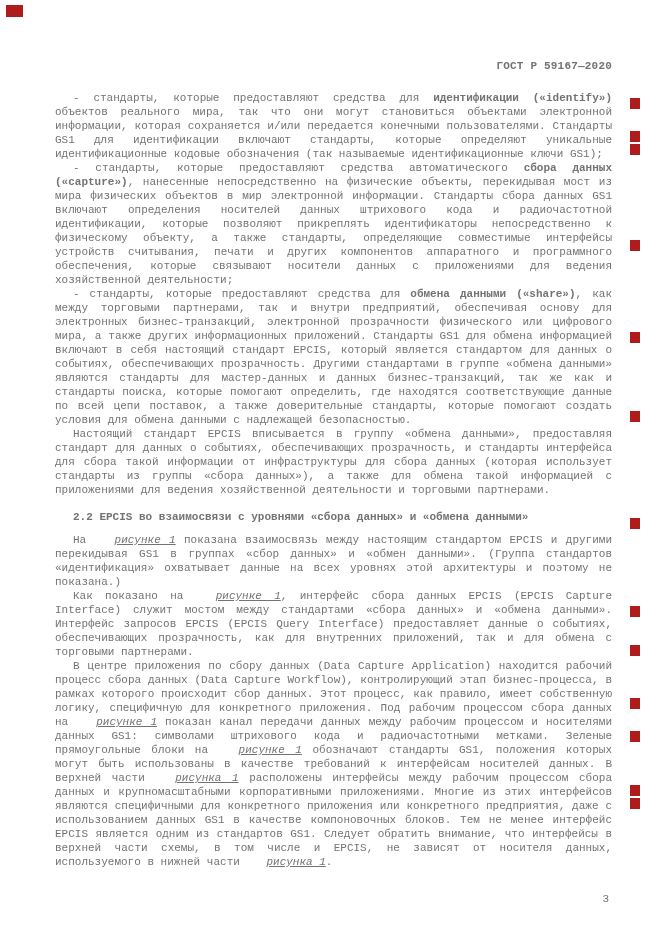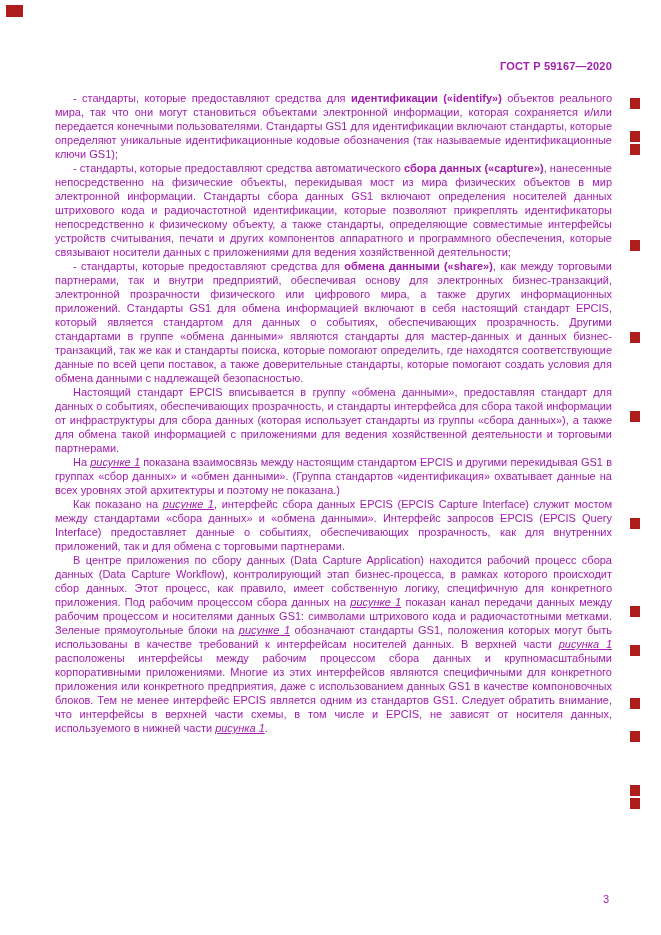--- a/index.html
+++ b/index.html
@@ -9,8 +9,8 @@
     width:661px; height:935px;
     margin:0 auto;
     background:#ffffff;
-    font-family:Liberation Sans, sans-serif;
-    color:#a21caf;
+    font-family:Liberation Mono, monospace;
+    color:#737373;
     overflow:hidden;
   }
   .doc-header {

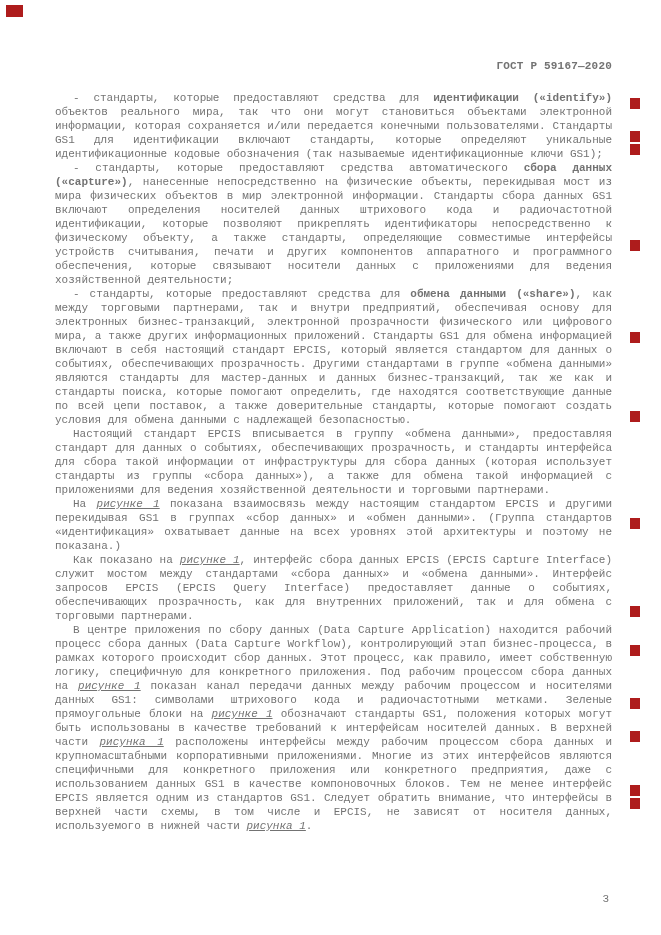--- a/index.html
+++ b/index.html
@@ -67,6 +67,7 @@
       <p class="para"><span>- стандарты, которые предоставляют средства автоматического </span><span class="b">сбора данных («capture»)</span><span>, нанесенные непосредственно на физические объекты, перекидывая мост из мира физических объектов в мир электронной информации. Стандарты сбора данных GS1 включают определения носителей данных штрихового кода и радиочастотной идентификации, которые позволяют прикреплять идентификаторы непосредственно к физическому объекту, а также стандарты, определяющие совместимые интерфейсы устройств считывания, печати и других компонентов аппаратного и программного обеспечения, которые связывают носители данных с приложениями для ведения хозяйственной деятельности;</span></p>
       <p class="para"><span>- стандарты, которые предоставляют средства для </span><span class="b">обмена данными («share»)</span><span>, как между торговыми партнерами, так и внутри предприятий, обеспечивая основу для электронных бизнес-транзакций, электронной прозрачности физического или цифрового мира, а также других информационных приложений. Стандарты GS1 для обмена информацией включают в себя настоящий стандарт EPCIS, который является стандартом для данных о событиях, обеспечивающих прозрачность. Другими стандартами в группе «обмена данными» являются стандарты для мастер-данных и данных бизнес-транзакций, так же как и стандарты поиска, которые помогают определить, где находятся соответствующие данные по всей цепи поставок, а также доверительные стандарты, которые помогают создать условия для обмена данными с надлежащей безопасностью.</span></p>
       <p class="para"><span>Настоящий стандарт EPCIS вписывается в группу «обмена данными», предоставляя стандарт для данных о событиях, обеспечивающих прозрачность, и стандарты интерфейса для сбора такой информации от инфраструктуры для сбора данных (которая использует стандарты из группы «сбора данных»), а также для обмена такой информацией с приложениями для ведения хозяйственной деятельности и торговыми партнерами.</span></p>
+      <h2 class="heading"><span class="b">2.2 EPCIS во взаимосвязи с уровнями «сбора данных» и «обмена данными»</span></h2>
       <p class="para"><span>На </span><span class="i u">рисунке 1</span><span> показана взаимосвязь между настоящим стандартом EPCIS и другими перекидывая GS1 в группах «сбор данных» и «обмен данными». (Группа стандартов «идентификация» охватывает данные на всех уровнях этой архитектуры и поэтому не показана.)</span></p>
       <p class="para"><span>Как показано на </span><span class="i u">рисунке 1</span><span>, интерфейс сбора данных EPCIS (EPCIS Capture Interface) служит мостом между стандартами «сбора данных» и «обмена данными». Интерфейс запросов EPCIS (EPCIS Query Interface) предоставляет данные о событиях, обеспечивающих прозрачность, как для внутренних приложений, так и для обмена с торговыми партнерами.</span></p>
       <p class="para"><span>В центре приложения по сбору данных (Data Capture Application) находится рабочий процесс сбора данных (Data Capture Workflow), контролирующий этап бизнес-процесса, в рамках которого происходит сбор данных. Этот процесс, как правило, имеет собственную логику, специфичную для конкретного приложения. Под рабочим процессом сбора данных на </span><span class="i u">рисунке 1</span><span> показан канал передачи данных между рабочим процессом и носителями данных GS1: символами штрихового кода и радиочастотными метками. Зеленые прямоугольные блоки на </span><span class="i u">рисунке 1</span><span> обозначают стандарты GS1, положения которых могут быть использованы в качестве требований к интерфейсам носителей данных. В верхней части </span><span class="i u">рисунка 1</span><span> расположены интерфейсы между рабочим процессом сбора данных и крупномасштабными корпоративными приложениями. Многие из этих интерфейсов являются специфичными для конкретного приложения или конкретного предприятия, даже с использованием данных GS1 в качестве компоновочных блоков. Тем не менее интерфейс EPCIS является одним из стандартов GS1. Следует обратить внимание, что интерфейсы в верхней части схемы, в том числе и EPCIS, не зависят от носителя данных, используемого в нижней части </span><span class="i u">рисунка 1</span><span>.</span></p>

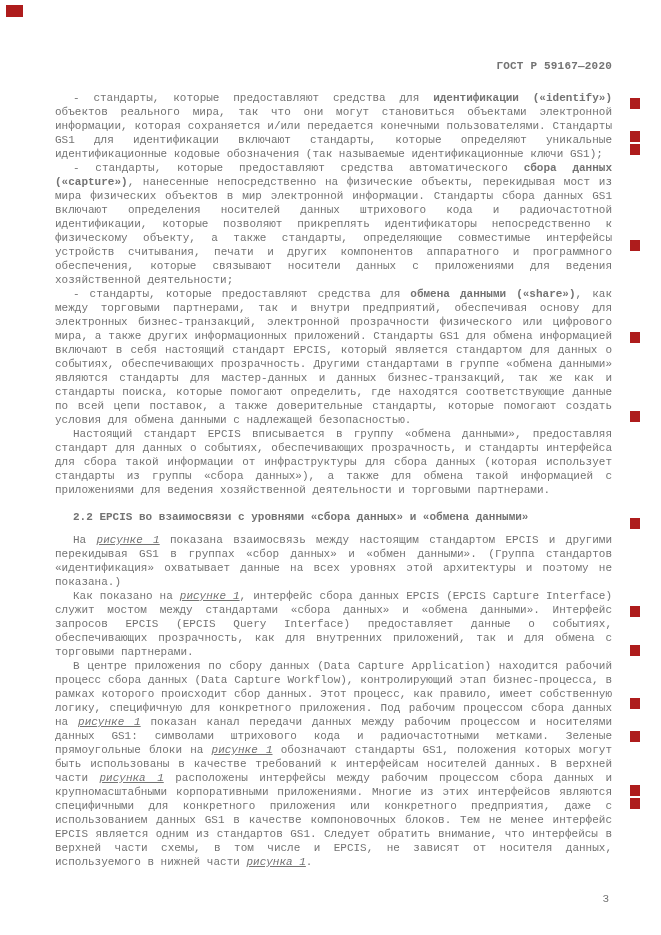--- a/index.html
+++ b/index.html
@@ -39,7 +39,7 @@
   }
   .b { font-weight:bold; }
   .i { font-style:italic; }
-  .u { text-decoration:underline; cursor:pointer; }
+  .u { text-decoration:underline; cursor:pointer;margin-left:20px; }
   .pagenum {
     position:absolute;
     bottom:30px; right:52px;

